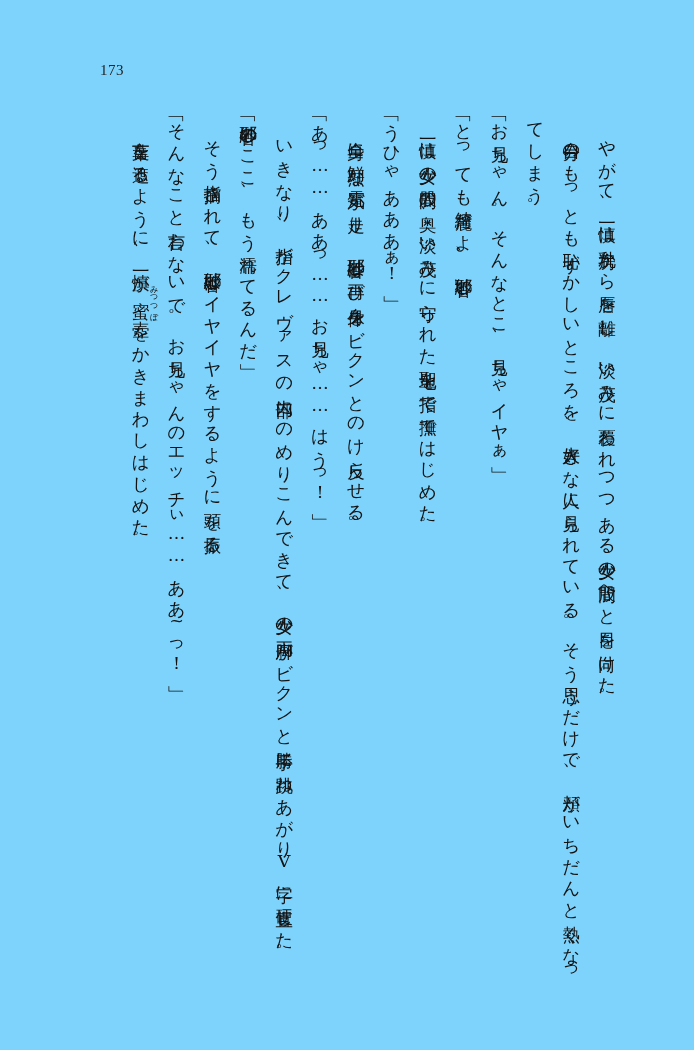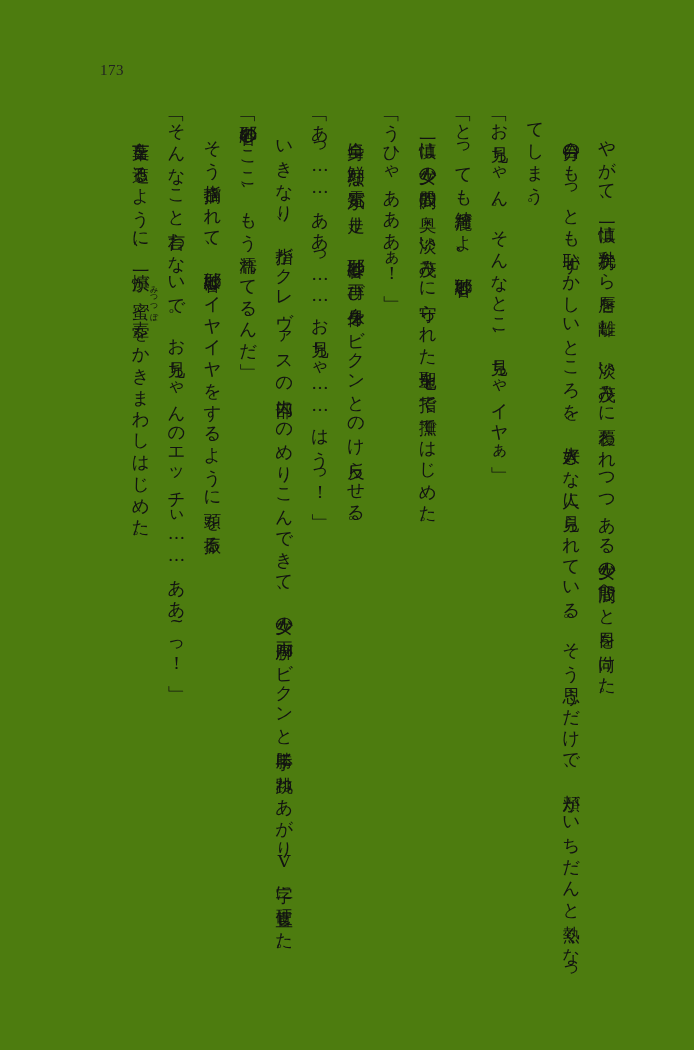--- a/index.html
+++ b/index.html
@@ -15,7 +15,7 @@
     position: relative;
     width: 694px;
     height: 1050px;
-    background: #4d7c0f;
+    background: #7dd3fc;
     overflow: hidden;
   }
   #page-number {

